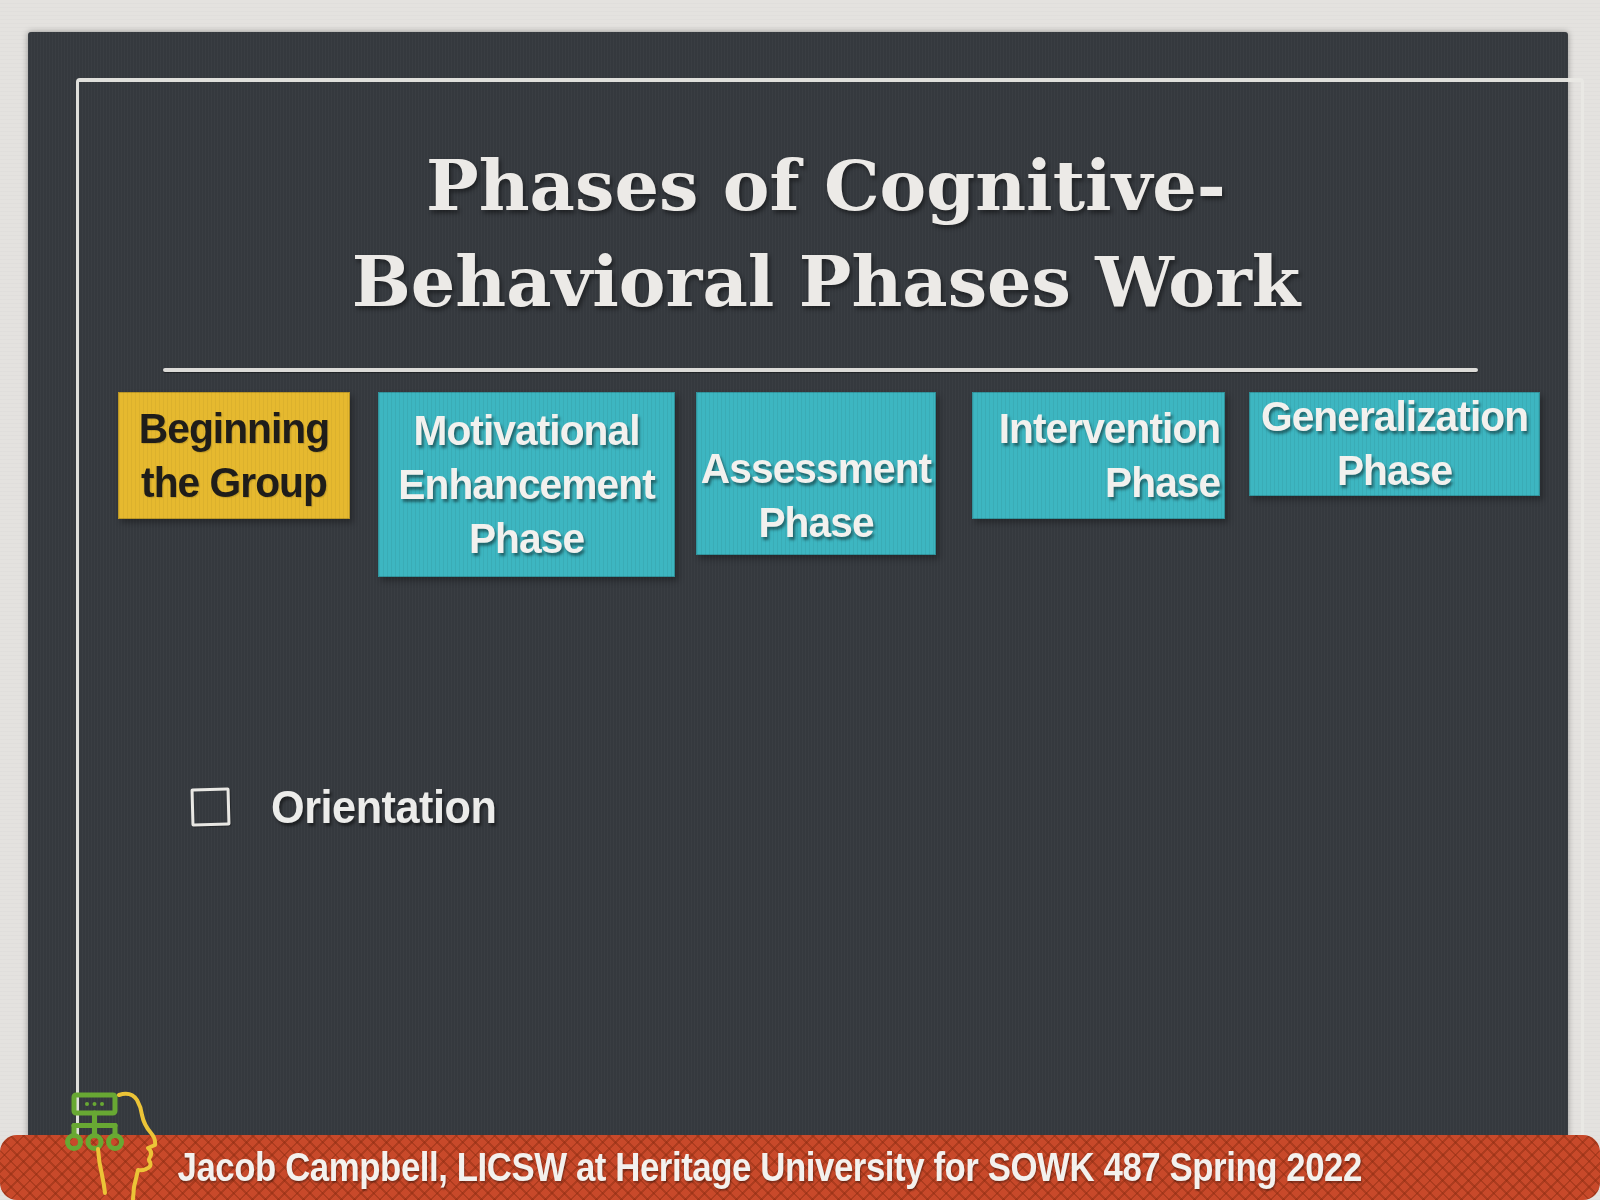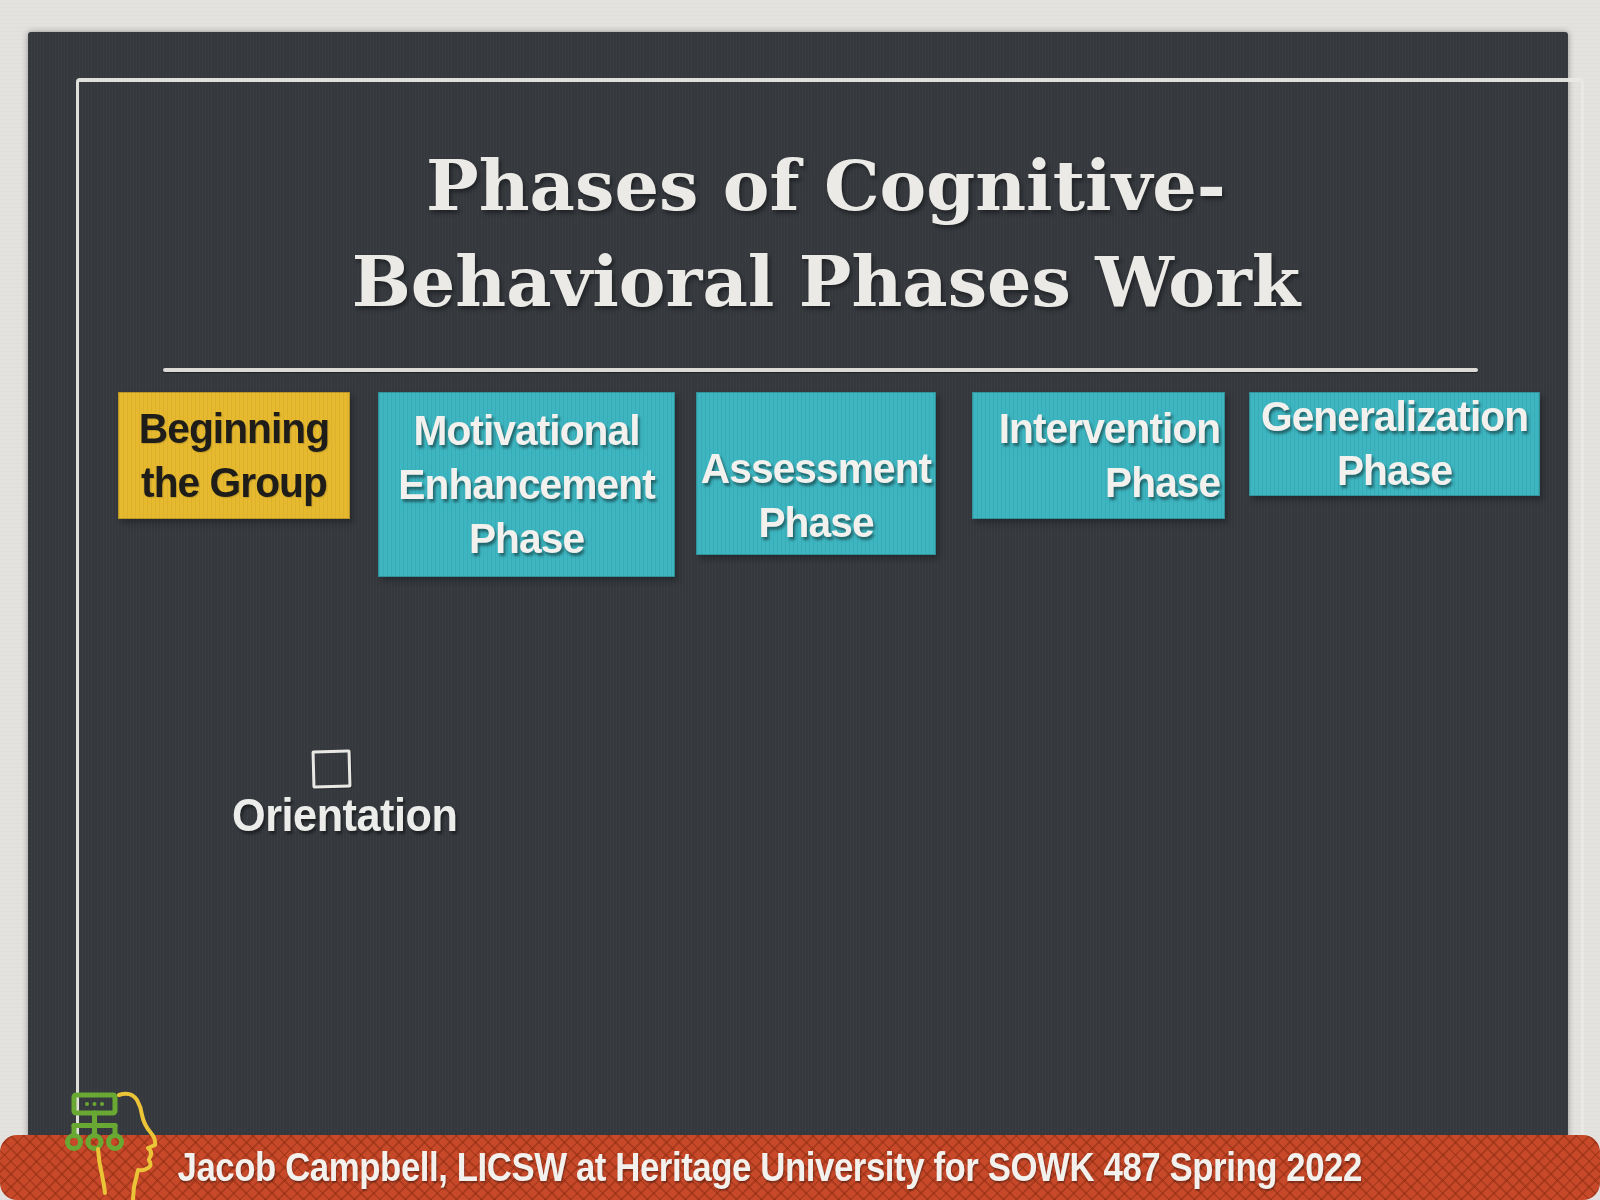--- a/index.html
+++ b/index.html
@@ -79,7 +79,7 @@
     position:absolute;left:163px;height:46px;z-index:3;
     display:flex;align-items:center;
   }
-  .check-row.r1{top:718px;flex-direction:column;}
+  .check-row.r1{top:752px;}
   .check-row.r2{top:884px;}
   .checkbox{
     width:33px;height:32px;flex:0 0 auto;

